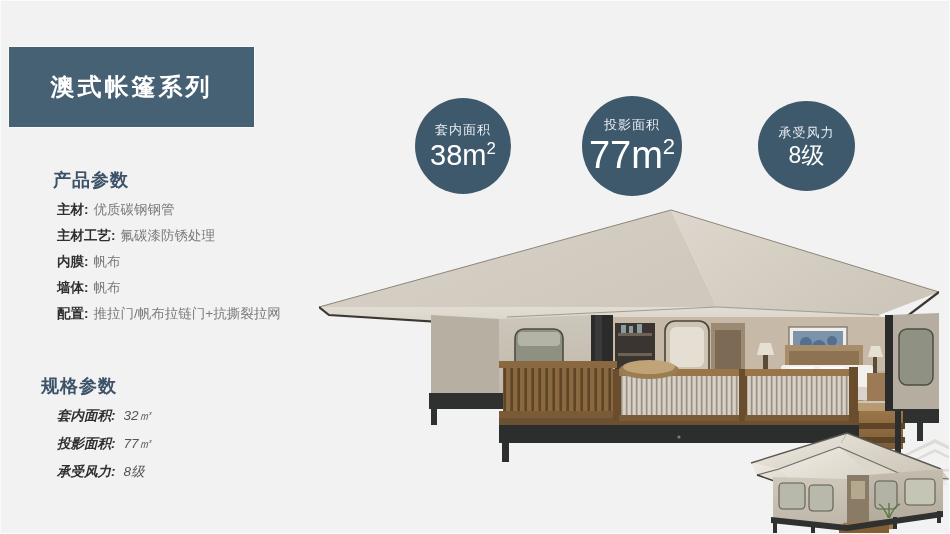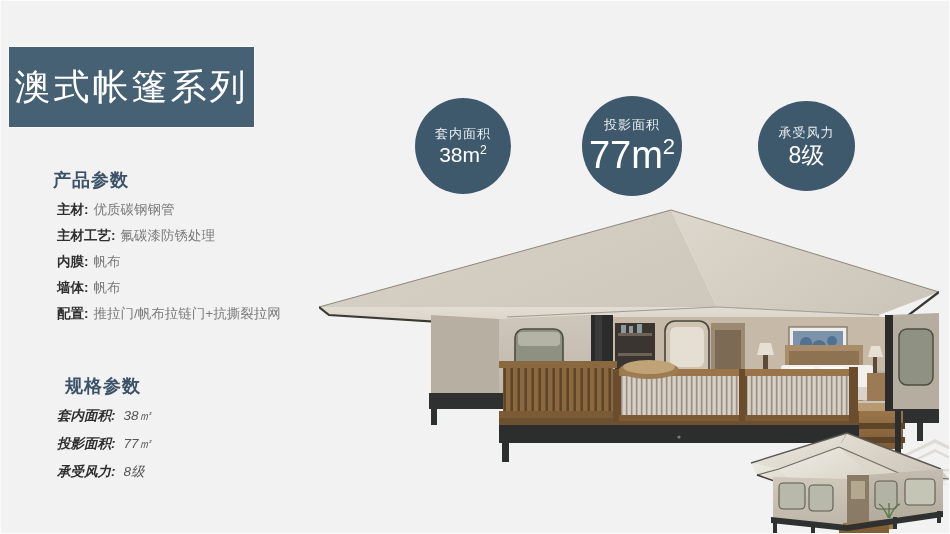--- a/index.html
+++ b/index.html
@@ -33,8 +33,8 @@
   }
   #title-banner .title-text {
     color: #ffffff;
-    font-size: 36px;
-    font-weight: 400;
+    font-size: 24px;
+    font-weight: 700;
     letter-spacing: 3px;
     white-space: nowrap;
   }

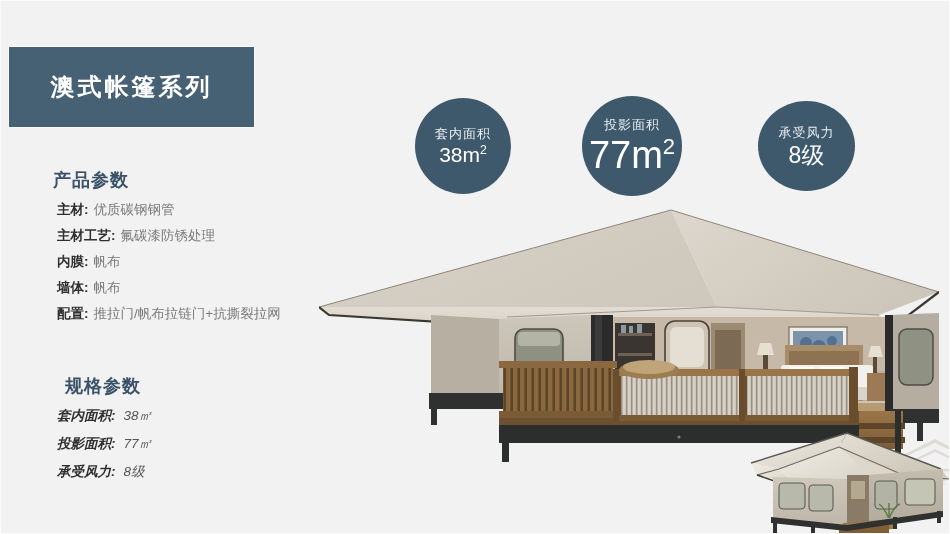--- a/index.html
+++ b/index.html
@@ -109,7 +109,7 @@
     letter-spacing: 0px;
   }
   #badge-indoor  { left: 414px; top: 97px;  width: 96px;  height: 96px; }
-  #badge-indoor .stat-value  { font-size: 21px; }
+  #badge-indoor .stat-value  { font-size: 29px; }
   #badge-project { left: 581px; top: 95px;  width: 100px; height: 100px; }
   #badge-project .stat-value { font-size: 38px; }
   #badge-wind    { left: 757px; top: 100px; width: 97px;  height: 90px; }

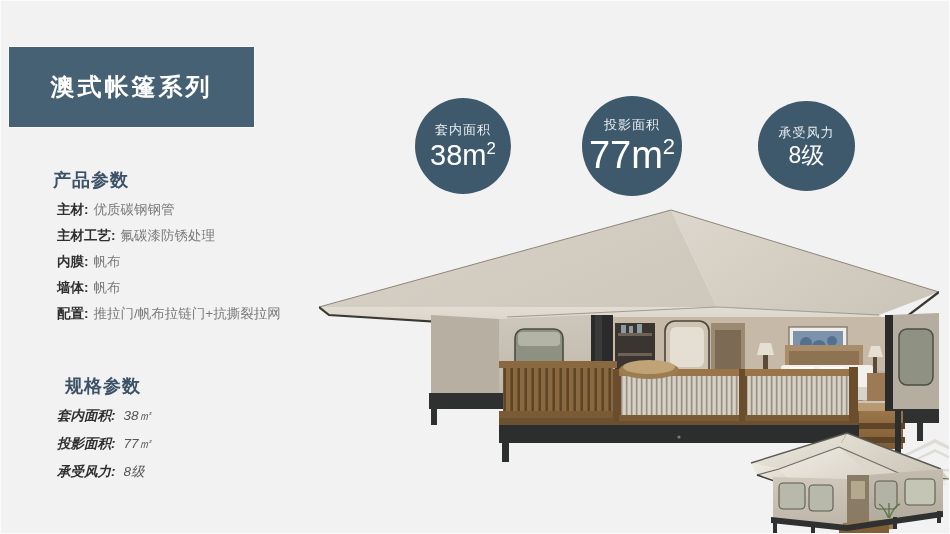--- a/index.html
+++ b/index.html
@@ -49,7 +49,7 @@
     white-space: nowrap;
   }
   #product-heading { left: 52px; top: 167px; }
-  #spec-heading    { left: 64px; top: 373px; }
+  #spec-heading    { left: 40px; top: 373px; }
 
   .param-list {
     position: absolute;

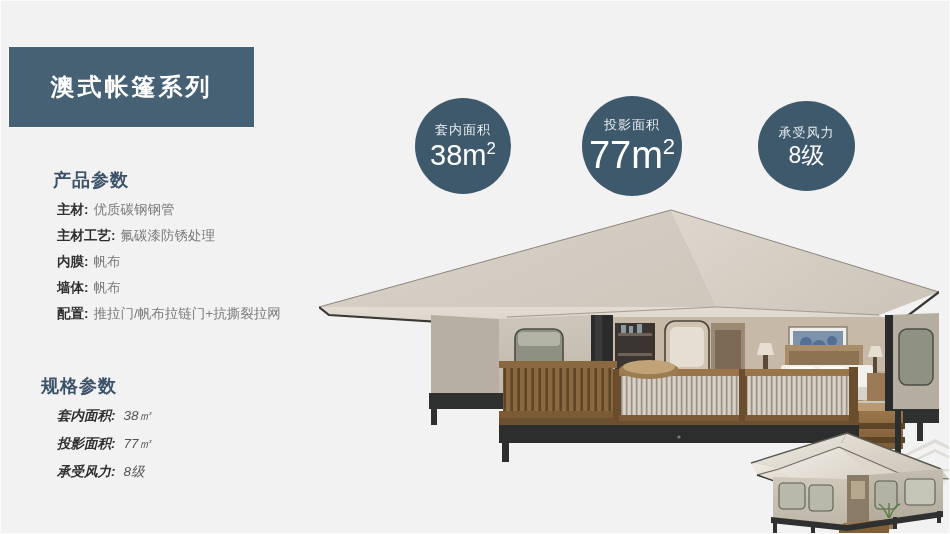--- a/index.html
+++ b/index.html
@@ -193,7 +193,7 @@
   <ul class="param-list" id="spec-list">
     <li class="param-row">
       <span class="param-label">套内面积:</span>
-      <span class="param-value">38㎡</span>
+      <span class="param-value">32㎡</span>
     </li>
     <li class="param-row">
       <span class="param-label">投影面积:</span>

